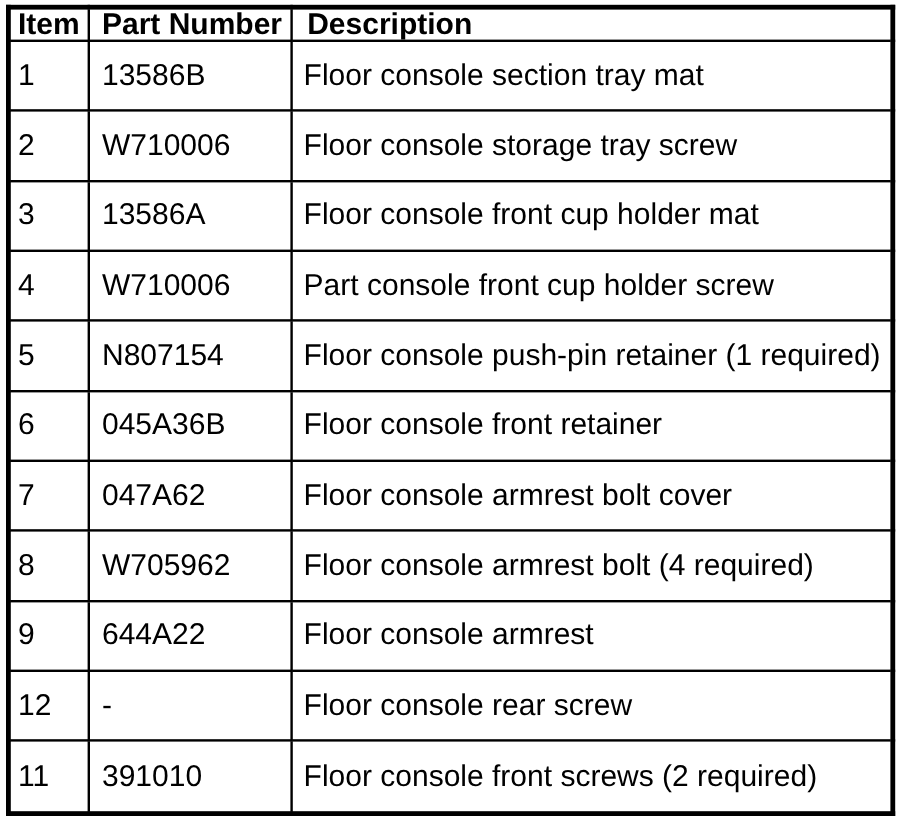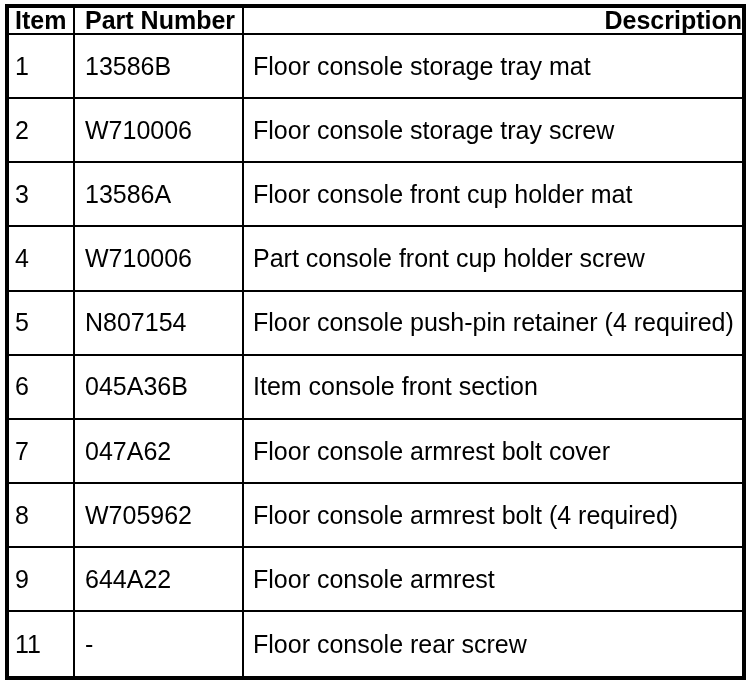--- a/index.html
+++ b/index.html
@@ -49,7 +49,7 @@
     padding-left: 9px;
   }
   .parts-table th.col-desc {
-    text-align: right;
+    text-align: left;
     padding-left: 12px;
     padding-right: 0;
   }

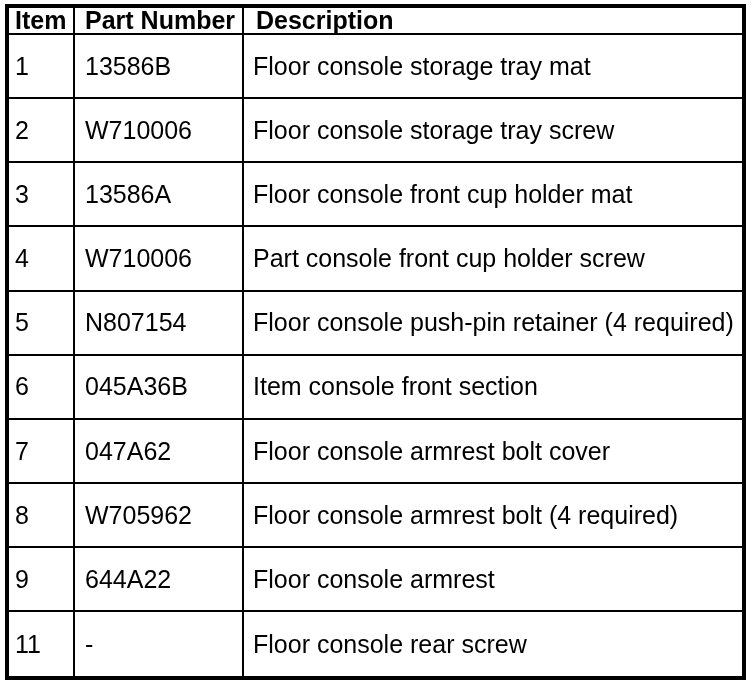--- a/index.html
+++ b/index.html
@@ -74,7 +74,7 @@
     <tr>
       <td class="cell-item">1</td>
       <td class="cell-part">13586B</td>
-      <td class="cell-desc">Floor console storage tray mat</td>
+      <td class="cell-desc">Floor console section tray mat</td>
     </tr>
     <tr>
       <td class="cell-item">2</td>

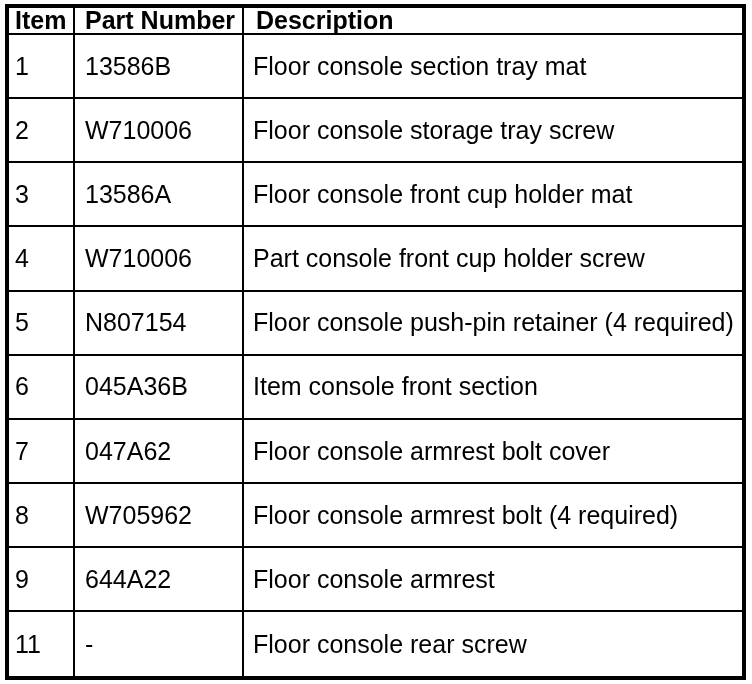--- a/index.html
+++ b/index.html
@@ -94,7 +94,7 @@
     <tr>
       <td class="cell-item">5</td>
       <td class="cell-part">N807154</td>
-      <td class="cell-desc">Floor console push-pin retainer (4 required)</td>
+      <td class="cell-desc">Floor console push-pin retainer (1 required)</td>
     </tr>
     <tr>
       <td class="cell-item">6</td>

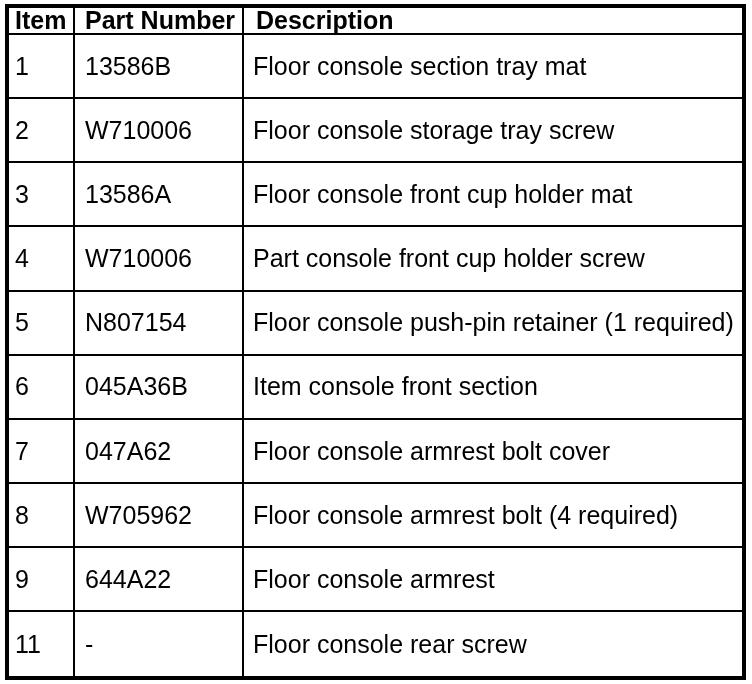--- a/index.html
+++ b/index.html
@@ -99,7 +99,7 @@
     <tr>
       <td class="cell-item">6</td>
       <td class="cell-part">045A36B</td>
-      <td class="cell-desc">Item console front section</td>
+      <td class="cell-desc">Floor console front retainer</td>
     </tr>
     <tr>
       <td class="cell-item">7</td>

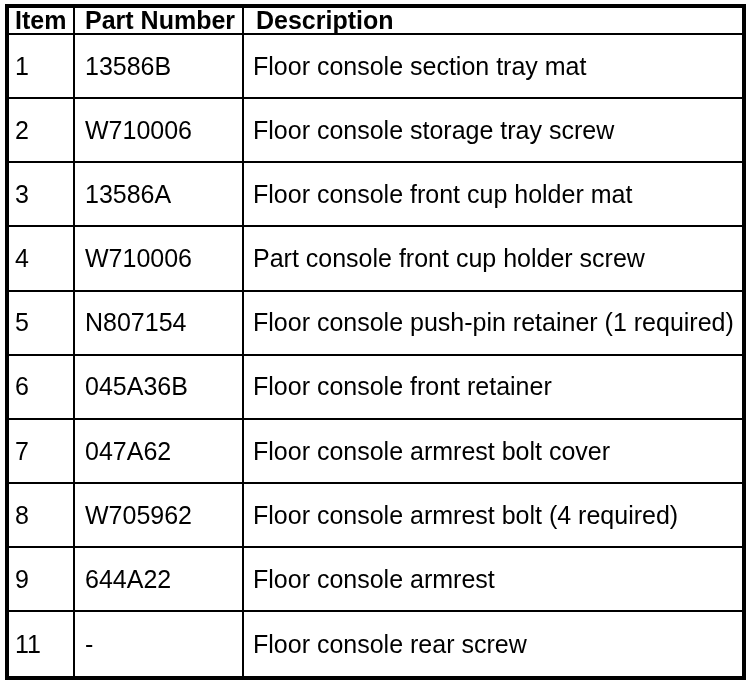--- a/index.html
+++ b/index.html
@@ -117,7 +117,7 @@
       <td class="cell-desc">Floor console armrest</td>
     </tr>
     <tr>
-      <td class="cell-item">11</td>
+      <td class="cell-item">12</td>
       <td class="cell-part">-</td>
       <td class="cell-desc">Floor console rear screw</td>
     </tr>

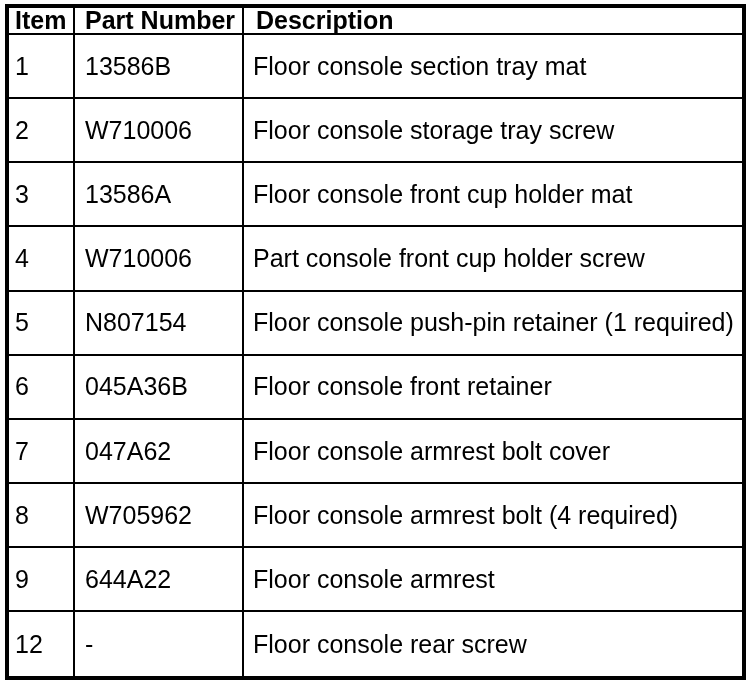--- a/index.html
+++ b/index.html
@@ -121,6 +121,11 @@
       <td class="cell-part">-</td>
       <td class="cell-desc">Floor console rear screw</td>
     </tr>
+    <tr>
+      <td class="cell-item">11</td>
+      <td class="cell-part">391010</td>
+      <td class="cell-desc">Floor console front screws (2 required)</td>
+    </tr>
   </tbody>
 </table>
 

